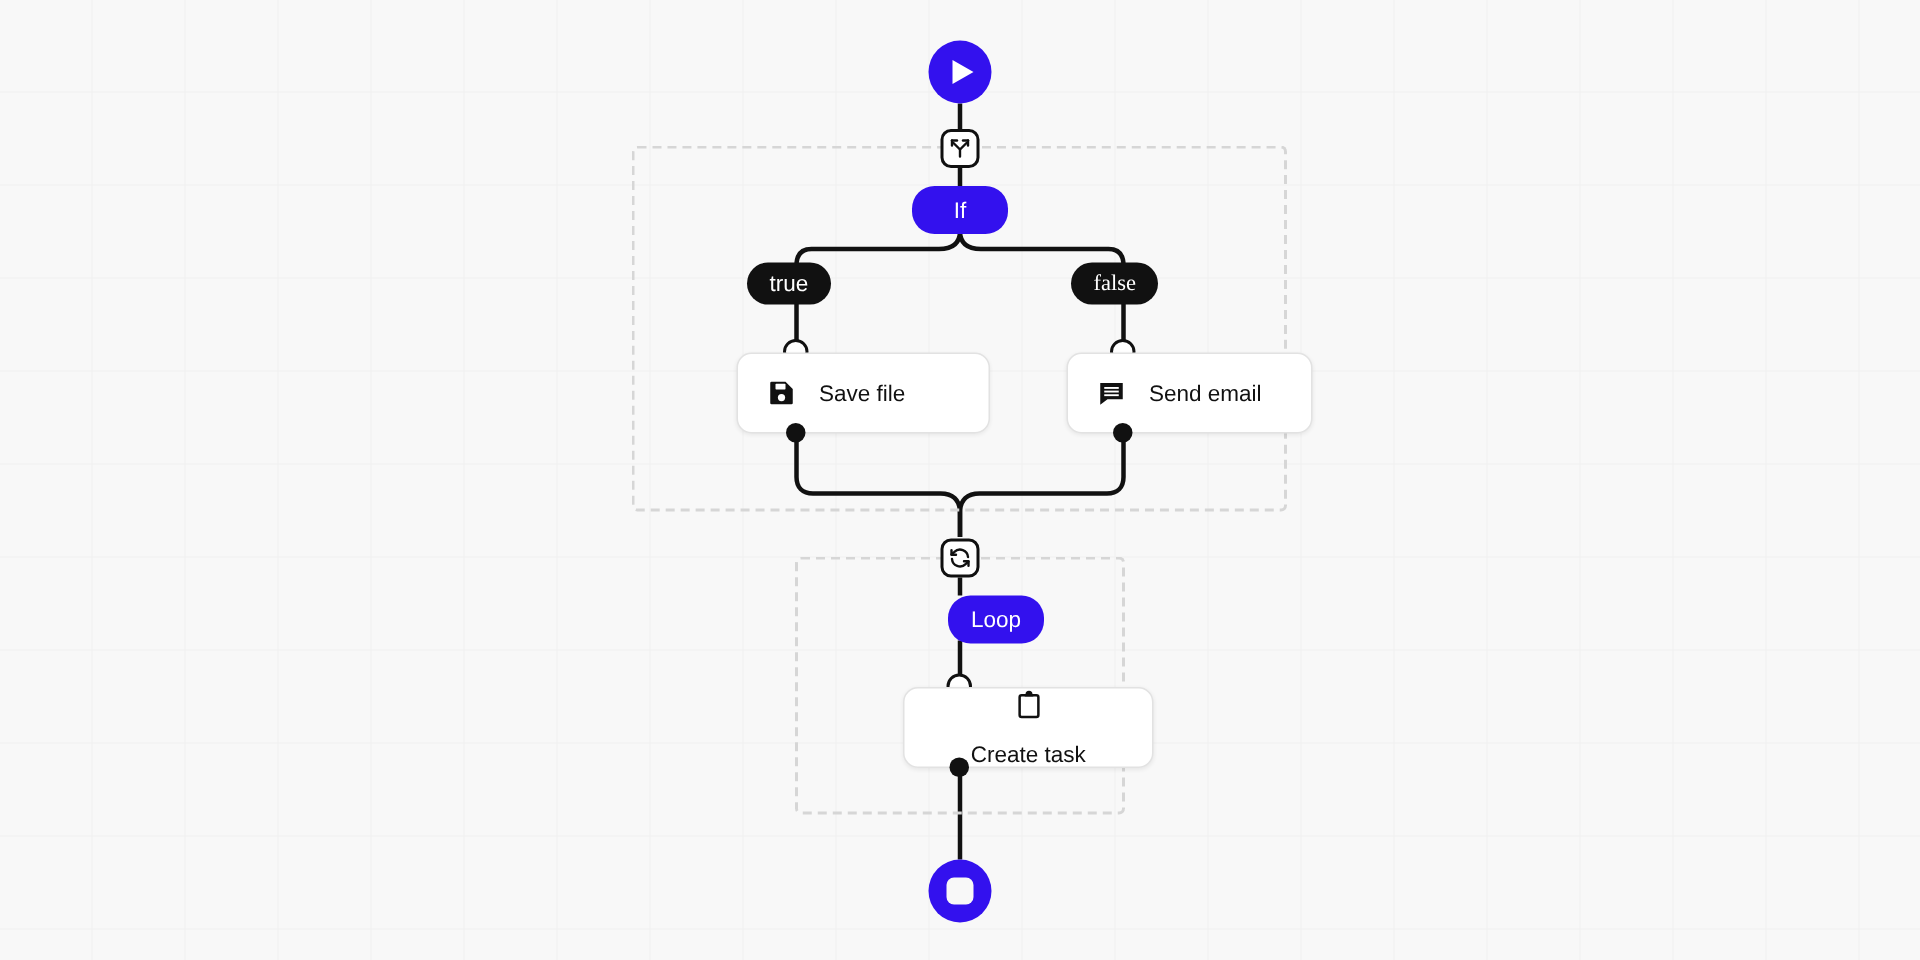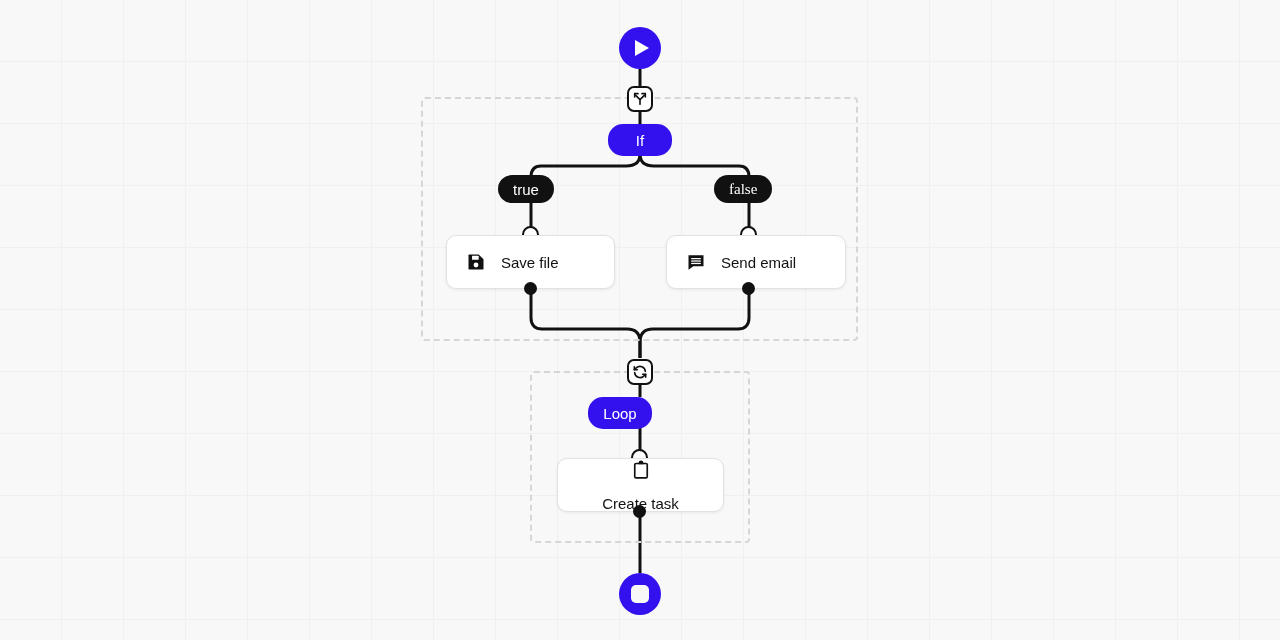--- a/index.html
+++ b/index.html
@@ -135,6 +135,7 @@
     padding: 0 18px;
     box-sizing: border-box;
     gap: 14px;
+    margin-left: 45px;
   }
   .card-label {
     font-size: 15px;

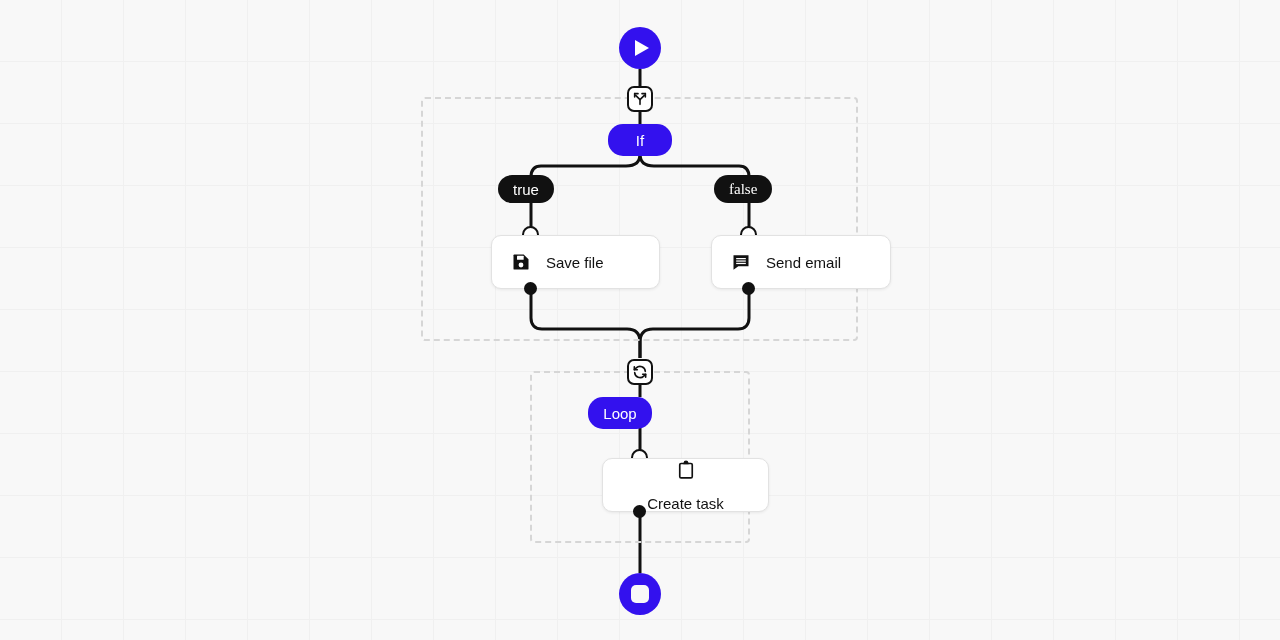--- a/index.html
+++ b/index.html
@@ -246,7 +246,7 @@
   </div>
   <div class="port in" style="left:740px; top:226px;"></div>
 
-  <div class="card" style="left:666px; top:235px; width:180px;">
+  <div class="card" style="left:666px; top:235px; width:164px;">
     <span class="card-icon">
       <svg width="20" height="20" viewBox="0 0 24 24" fill="#111111">
         <path d="M3 4h18v13H8.8L3 21.4V4z"></path>

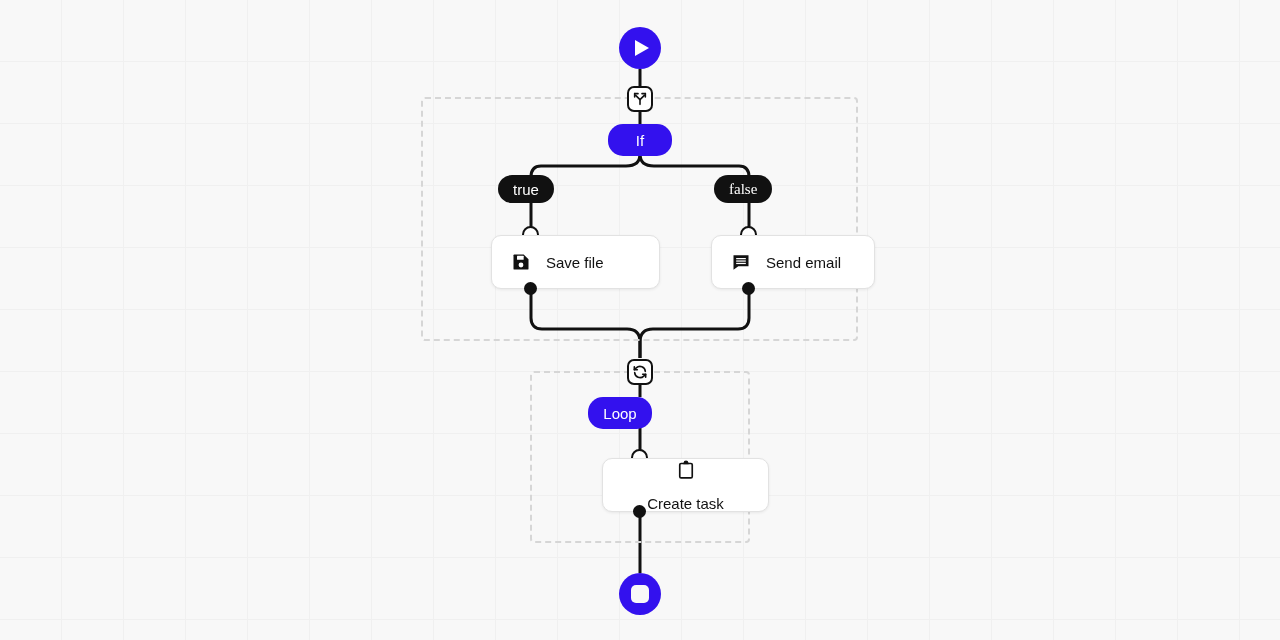--- a/index.html
+++ b/index.html
@@ -268,7 +268,7 @@
     </svg>
   </div>
 
-  <div class="pill" style="left:588px; top:397px; width:64px;text-align:right;">
+  <div class="pill" style="left:632px; top:397px; width:64px;text-align:right;">
     <span>Loop</span>
   </div>
 

